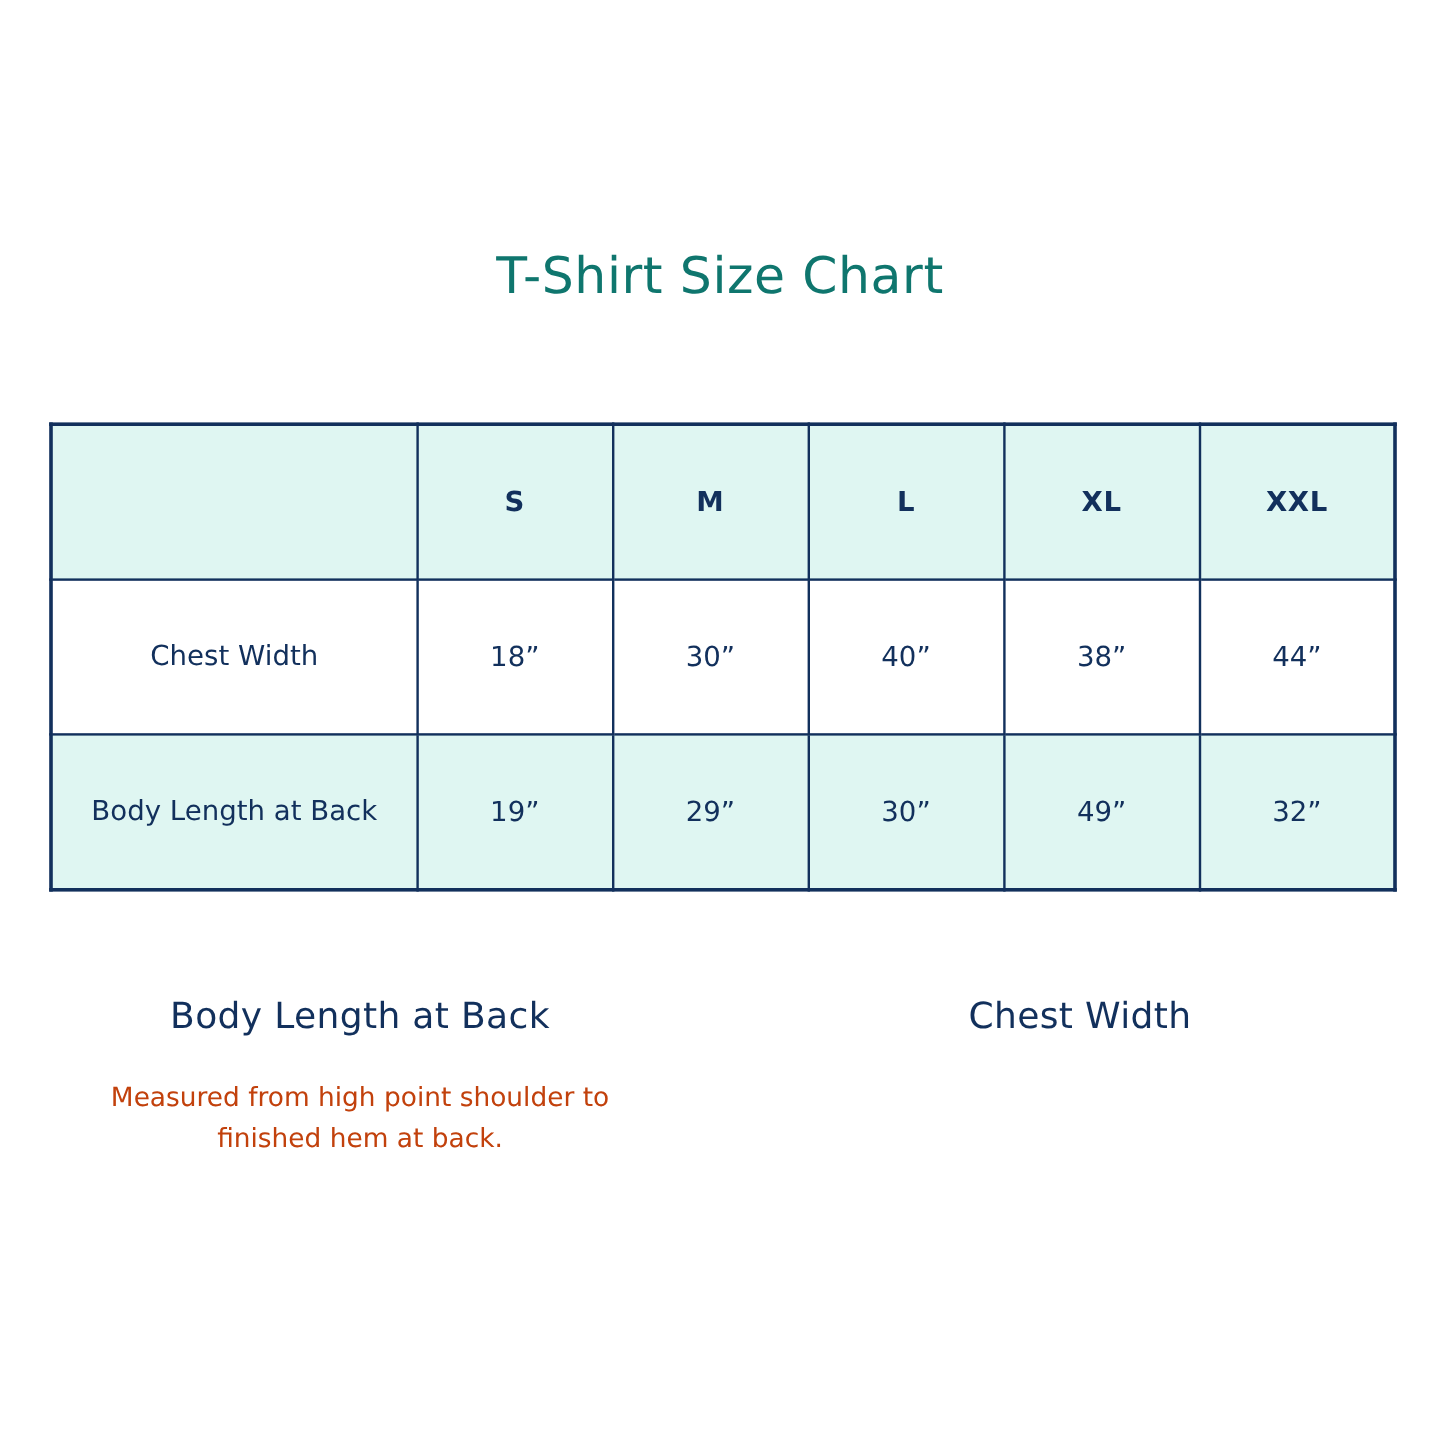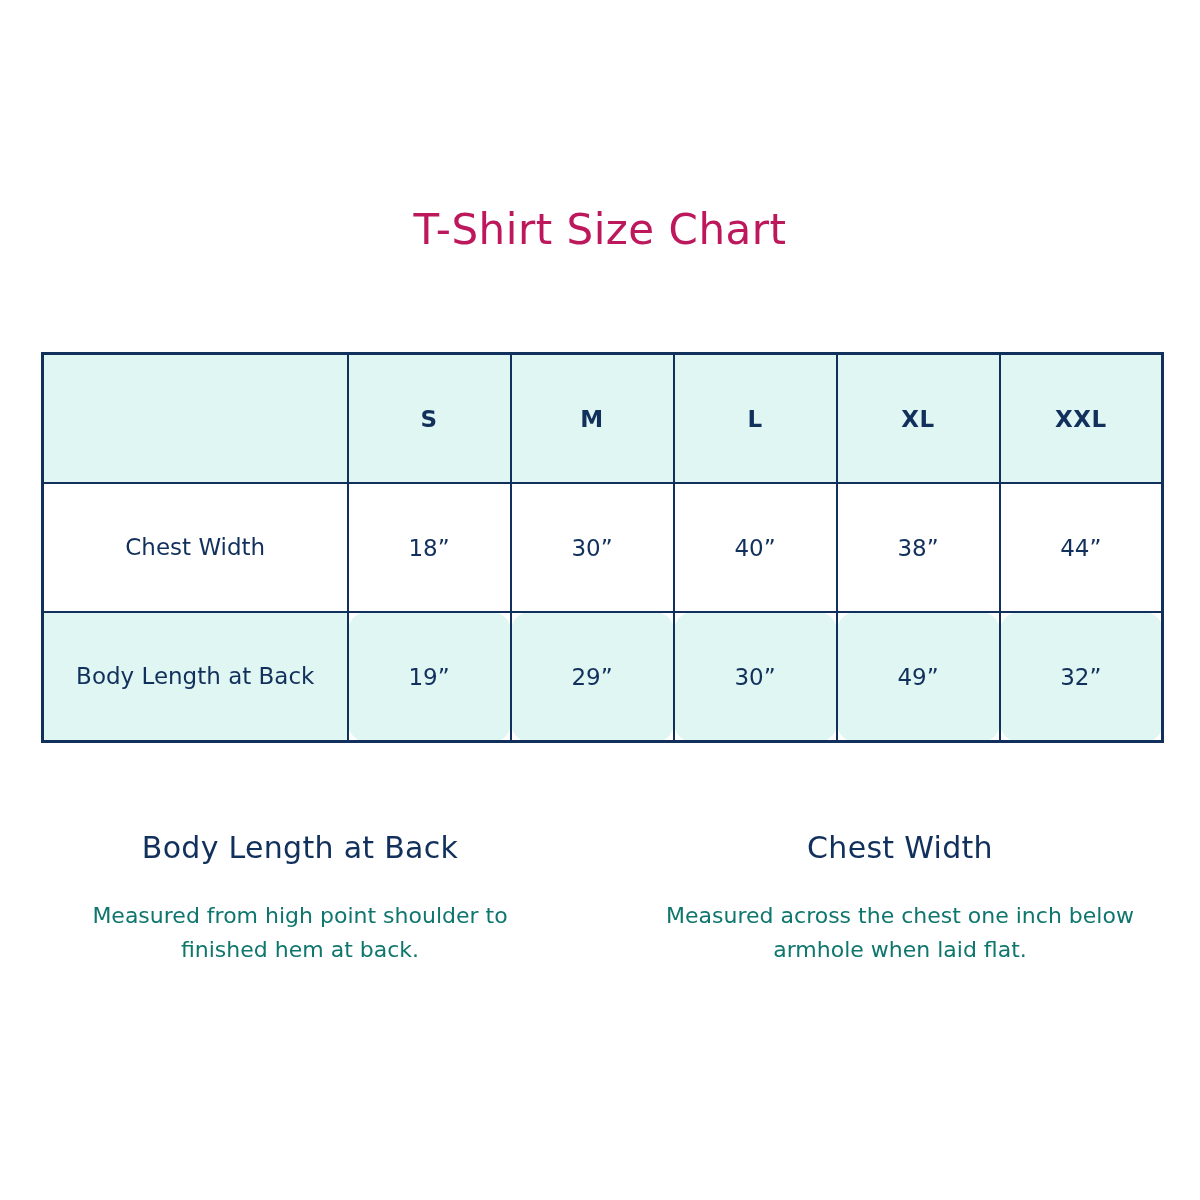--- a/index.html
+++ b/index.html
@@ -29,7 +29,7 @@
     font-size: 42px;
     font-weight: 400;
     letter-spacing: 0.5px;
-    color: #be185d;
+    color: #0f766e;
   }
   .table-wrap {
     position: absolute;

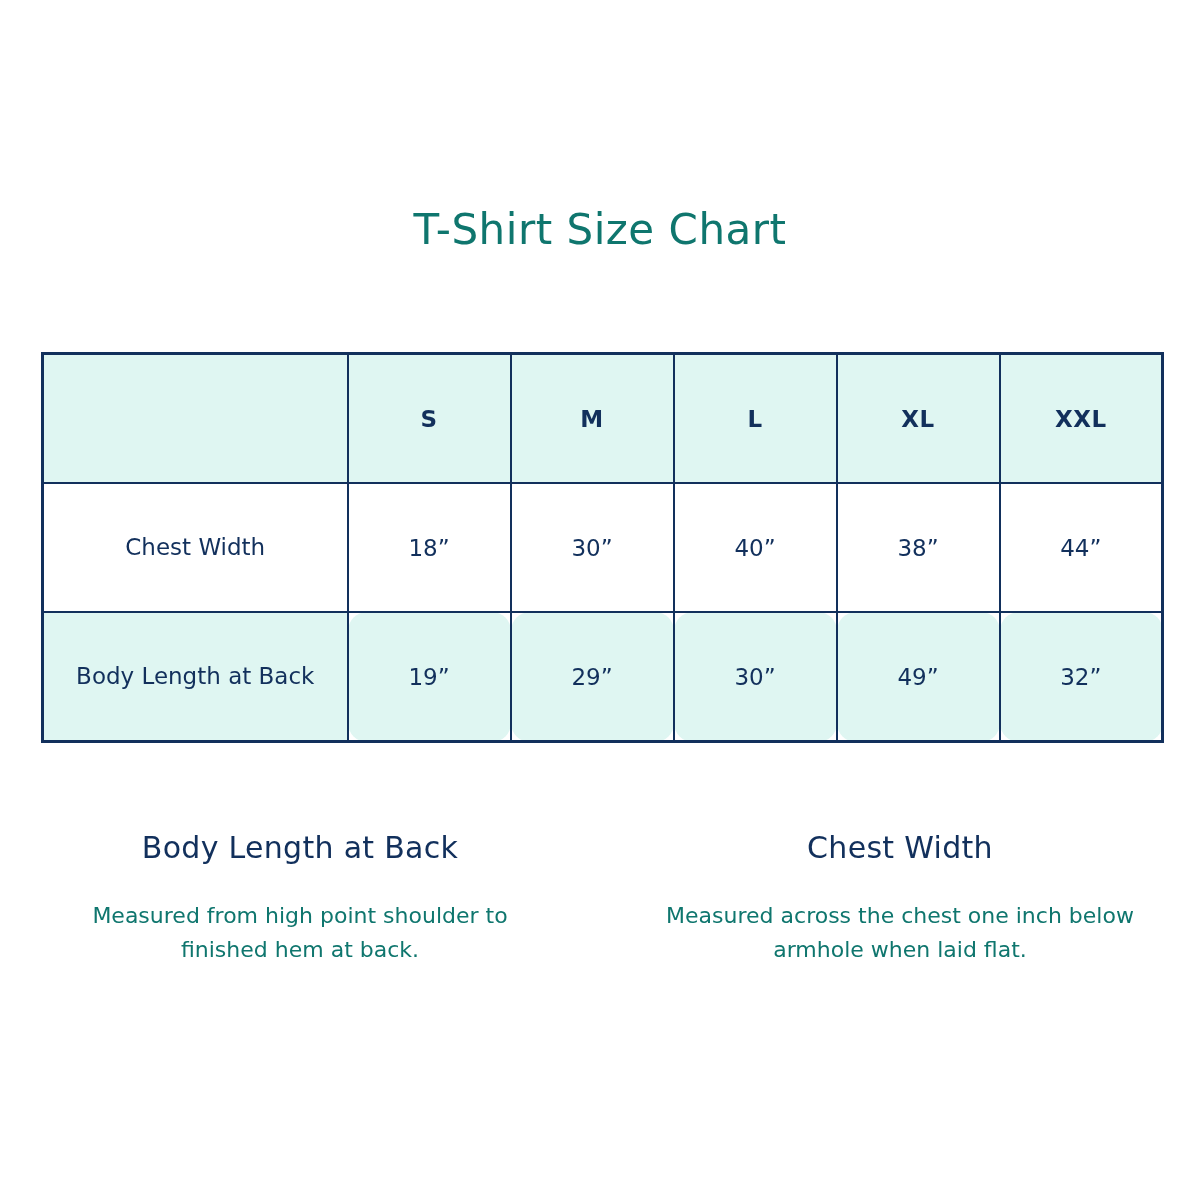--- a/index.html
+++ b/index.html
@@ -85,7 +85,6 @@
   td.val {
     font-size: 23px;
     font-weight: normal;
-    border-radius: 19px;
   }
 
   .notes {

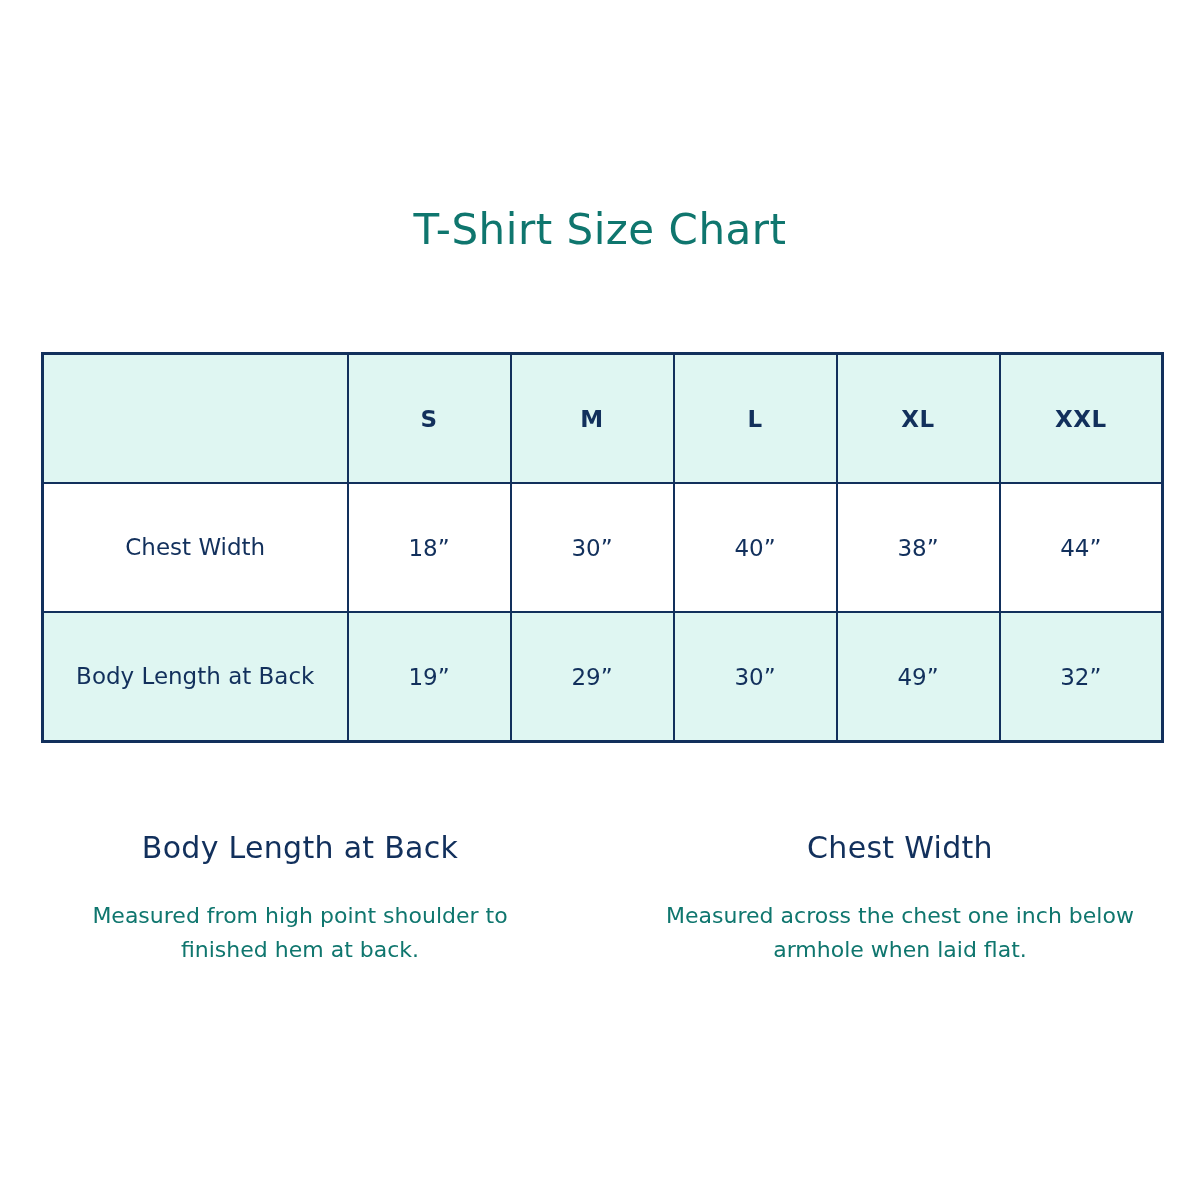--- a/index.html
+++ b/index.html
@@ -112,7 +112,7 @@
     font-size: 22px;
     line-height: 1.55;
     font-weight: 400;
-    color: #0f766e;
+    color: #c2410c;
   }
 </style>
 </head>

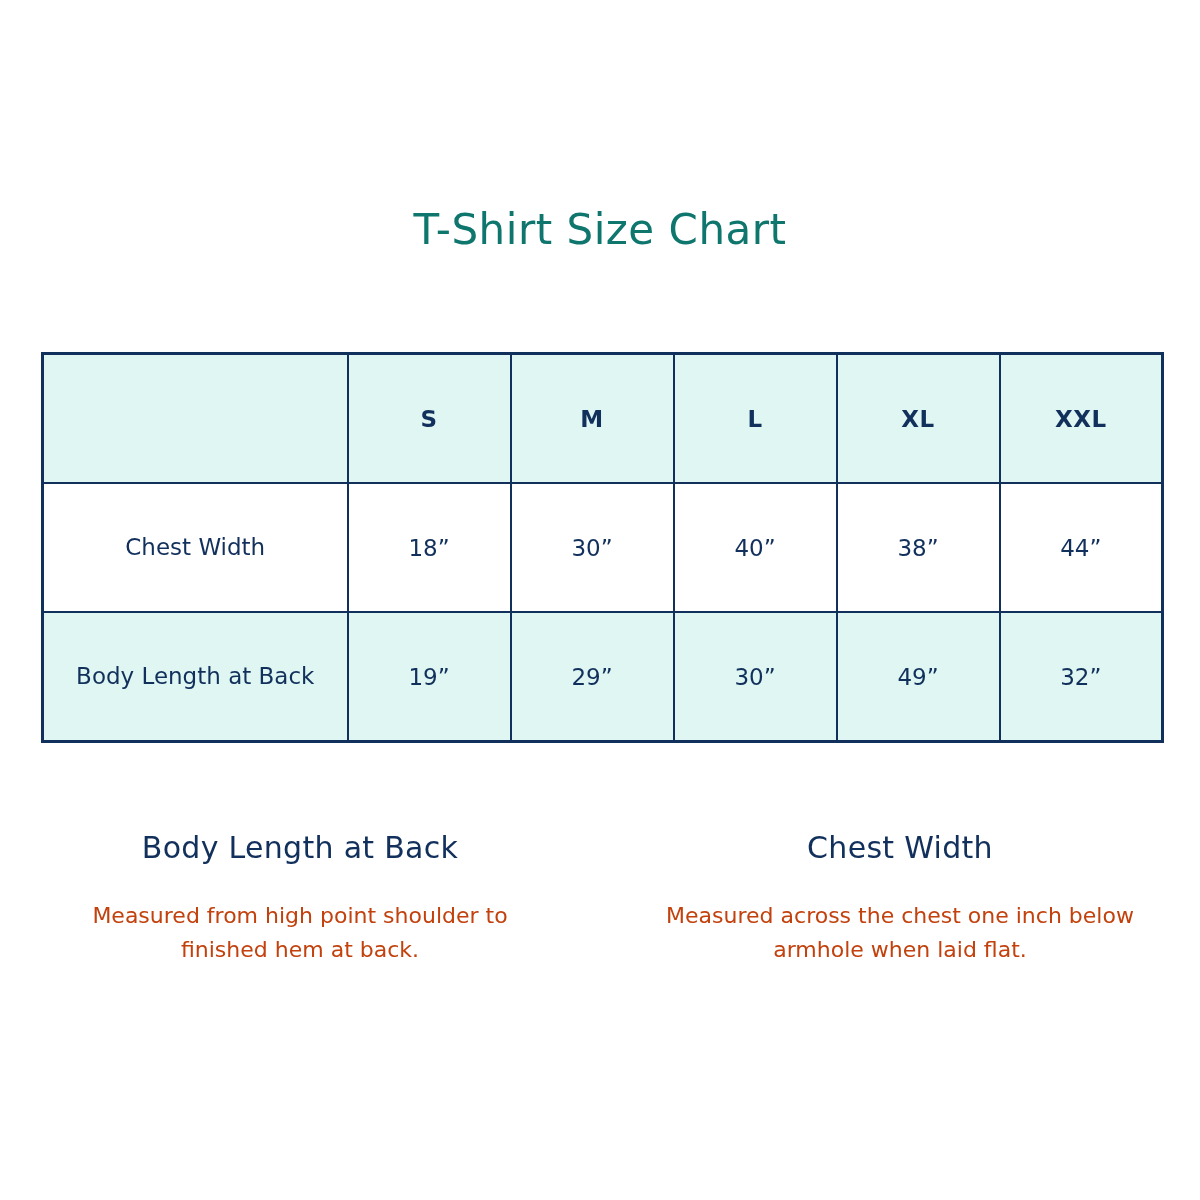--- a/index.html
+++ b/index.html
@@ -168,7 +168,6 @@
     </div>
     <div class="note">
       <h3>Chest Width</h3>
-      <p>Measured across the chest one inch below armhole when laid flat.</p>
     </div>
   </div>
 

